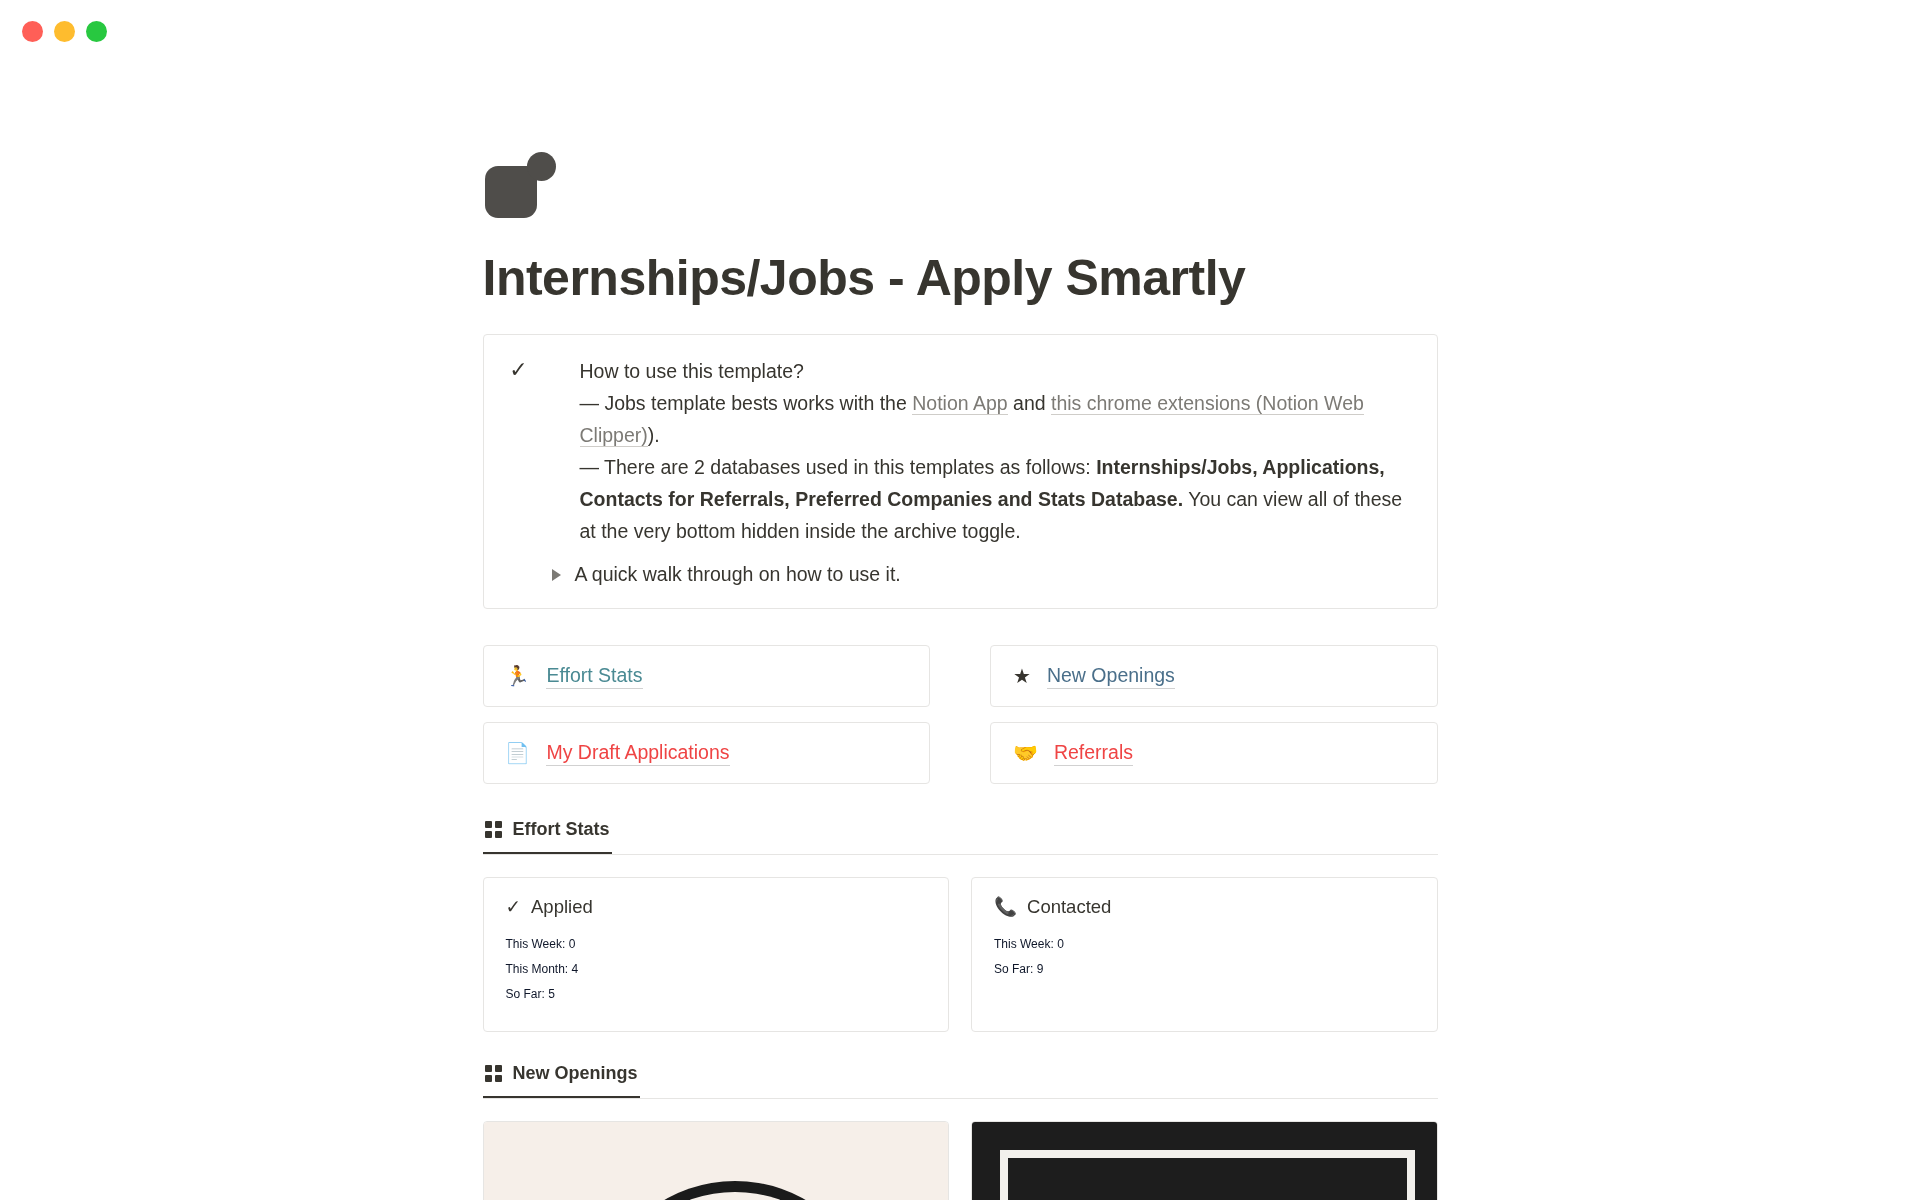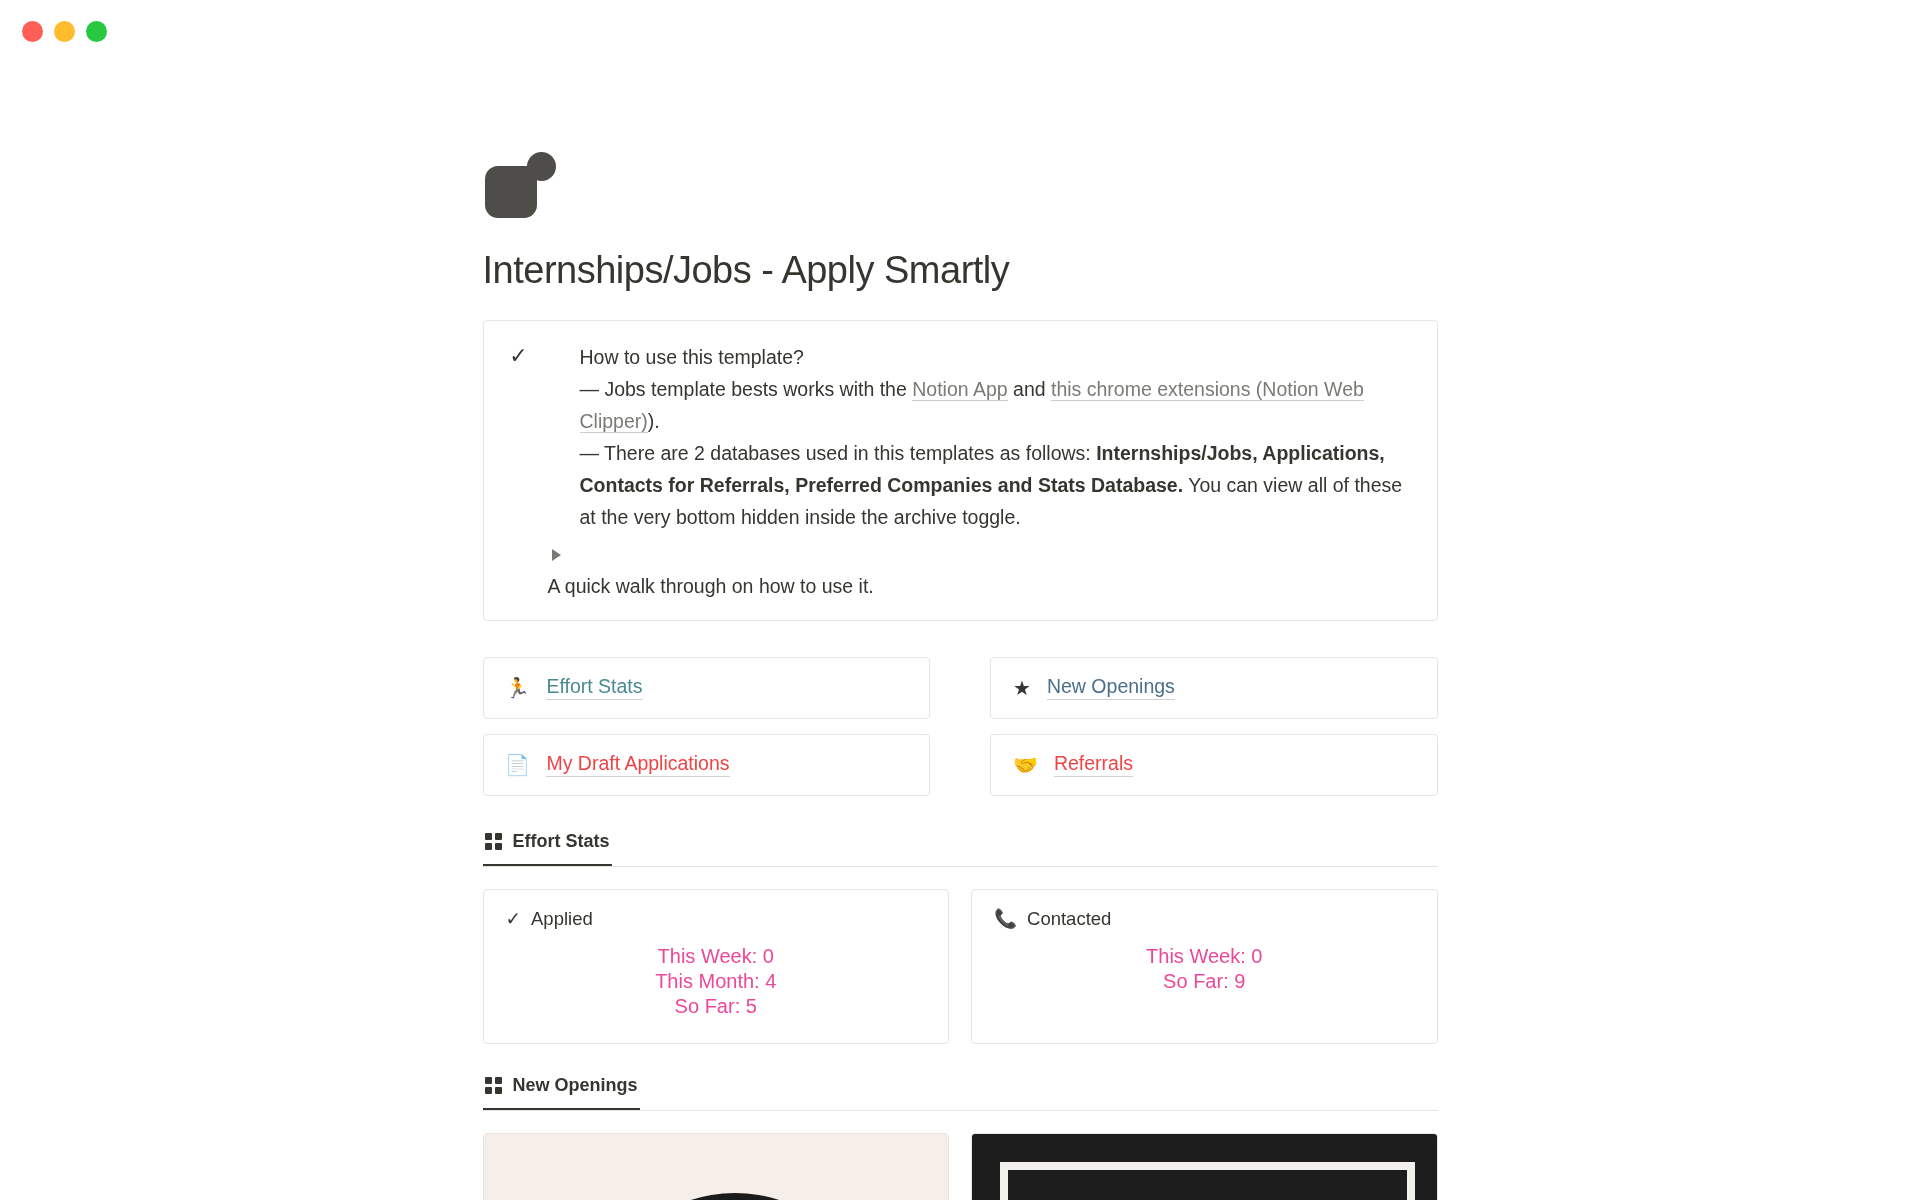--- a/index.html
+++ b/index.html
@@ -63,9 +63,9 @@
 
   
   .page-title {
-    font-size: 38px;
+    font-size: 50px;
     line-height: 1.2;
-    font-weight: normal;
+    font-weight: bold;
     letter-spacing: -0.5px;
     color: #37352f;
     margin-bottom: 26px;

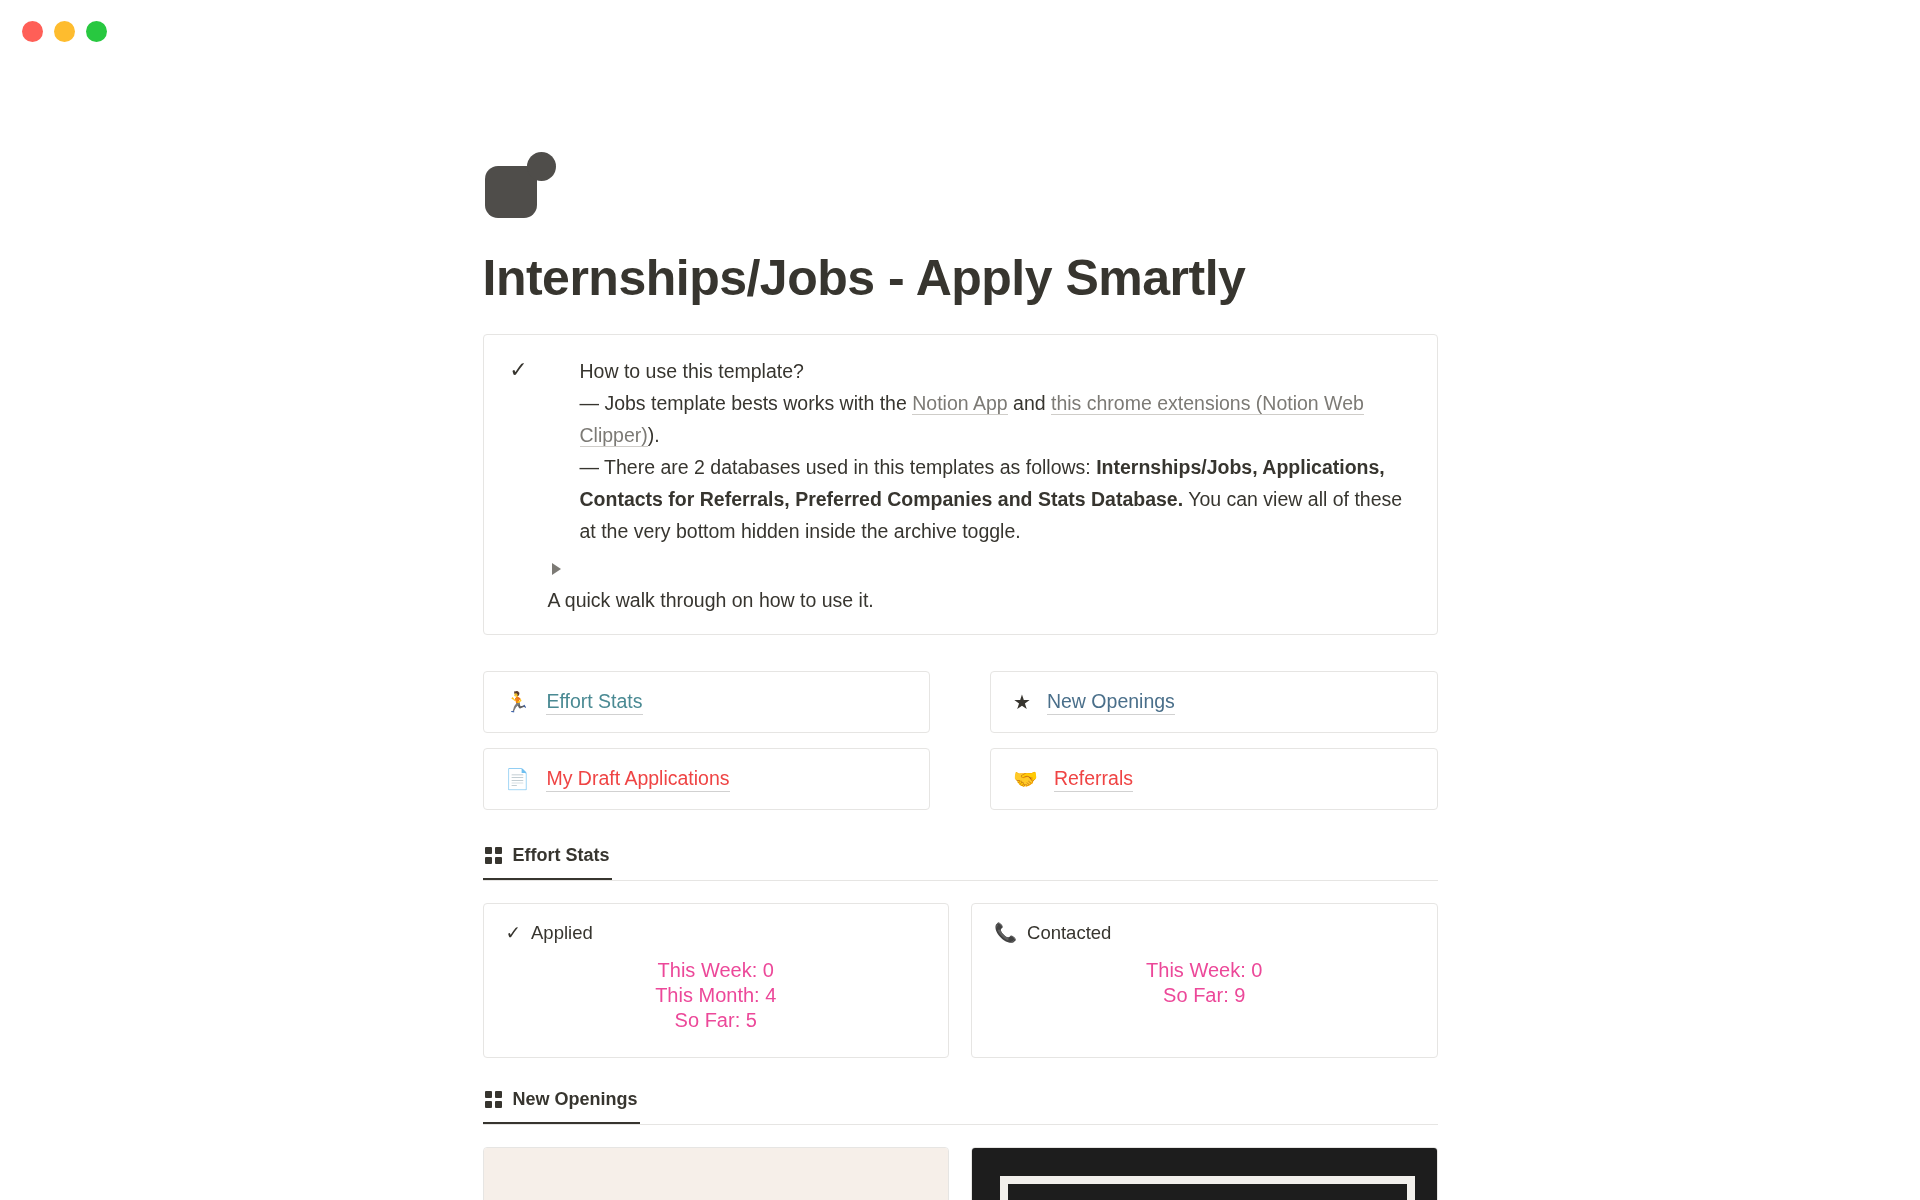--- a/index.html
+++ b/index.html
@@ -103,9 +103,9 @@
   .callout-line b { font-weight: bold; color: #37352f; }
   .toggle-row {
     display: flex;
+    align-items: center;
     gap: 14px;
     margin-top: 16px;
-    flex-direction: column;
   }
   .tri {
     width: 0; height: 0;

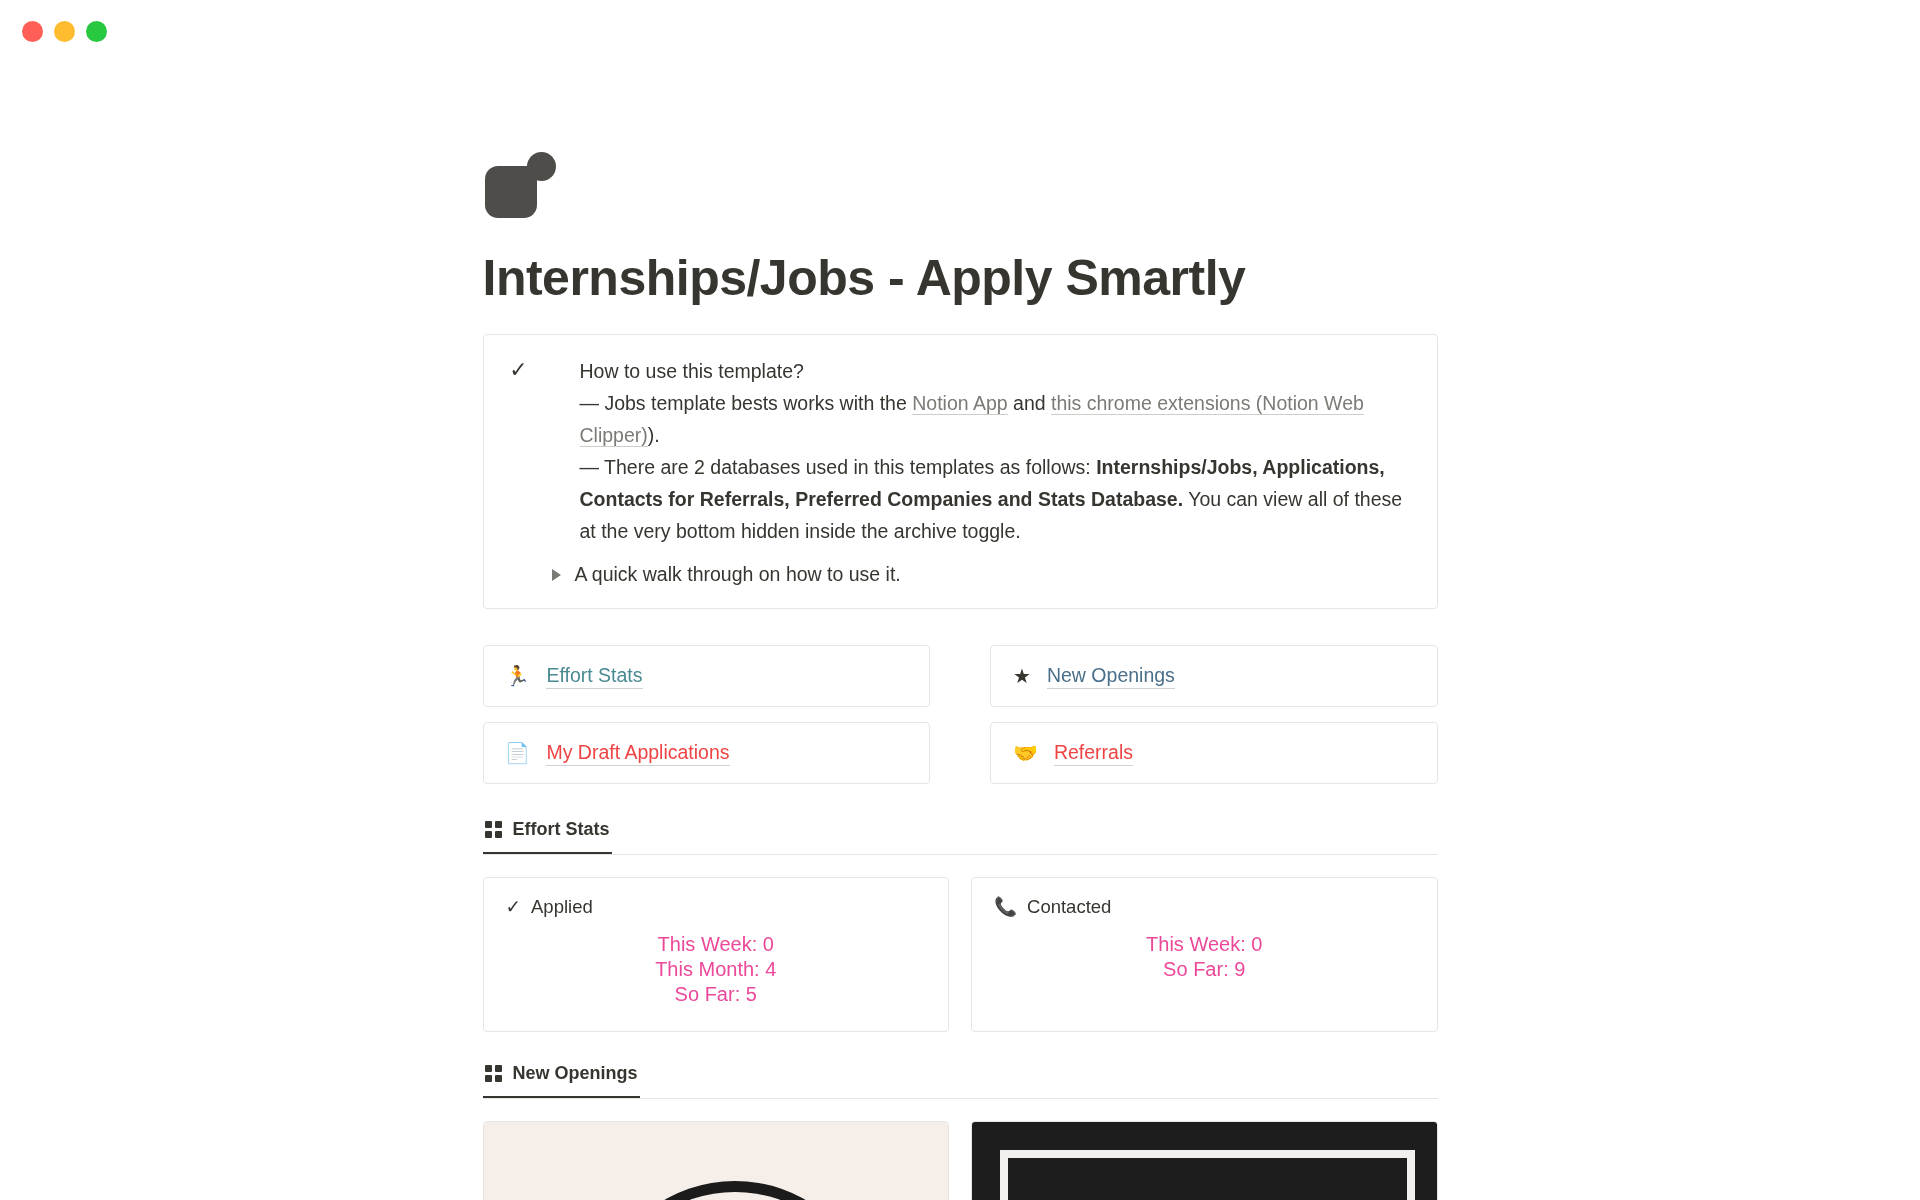--- a/index.html
+++ b/index.html
@@ -196,10 +196,9 @@
     margin-bottom: 14px;
   }
   .stat-line {
-    font-size: 20px;
+    font-size: 12px;
     line-height: 25px;
-    color: #ec4899;
-    text-align: center;
+    color: #0f172a;
   }
 
   

